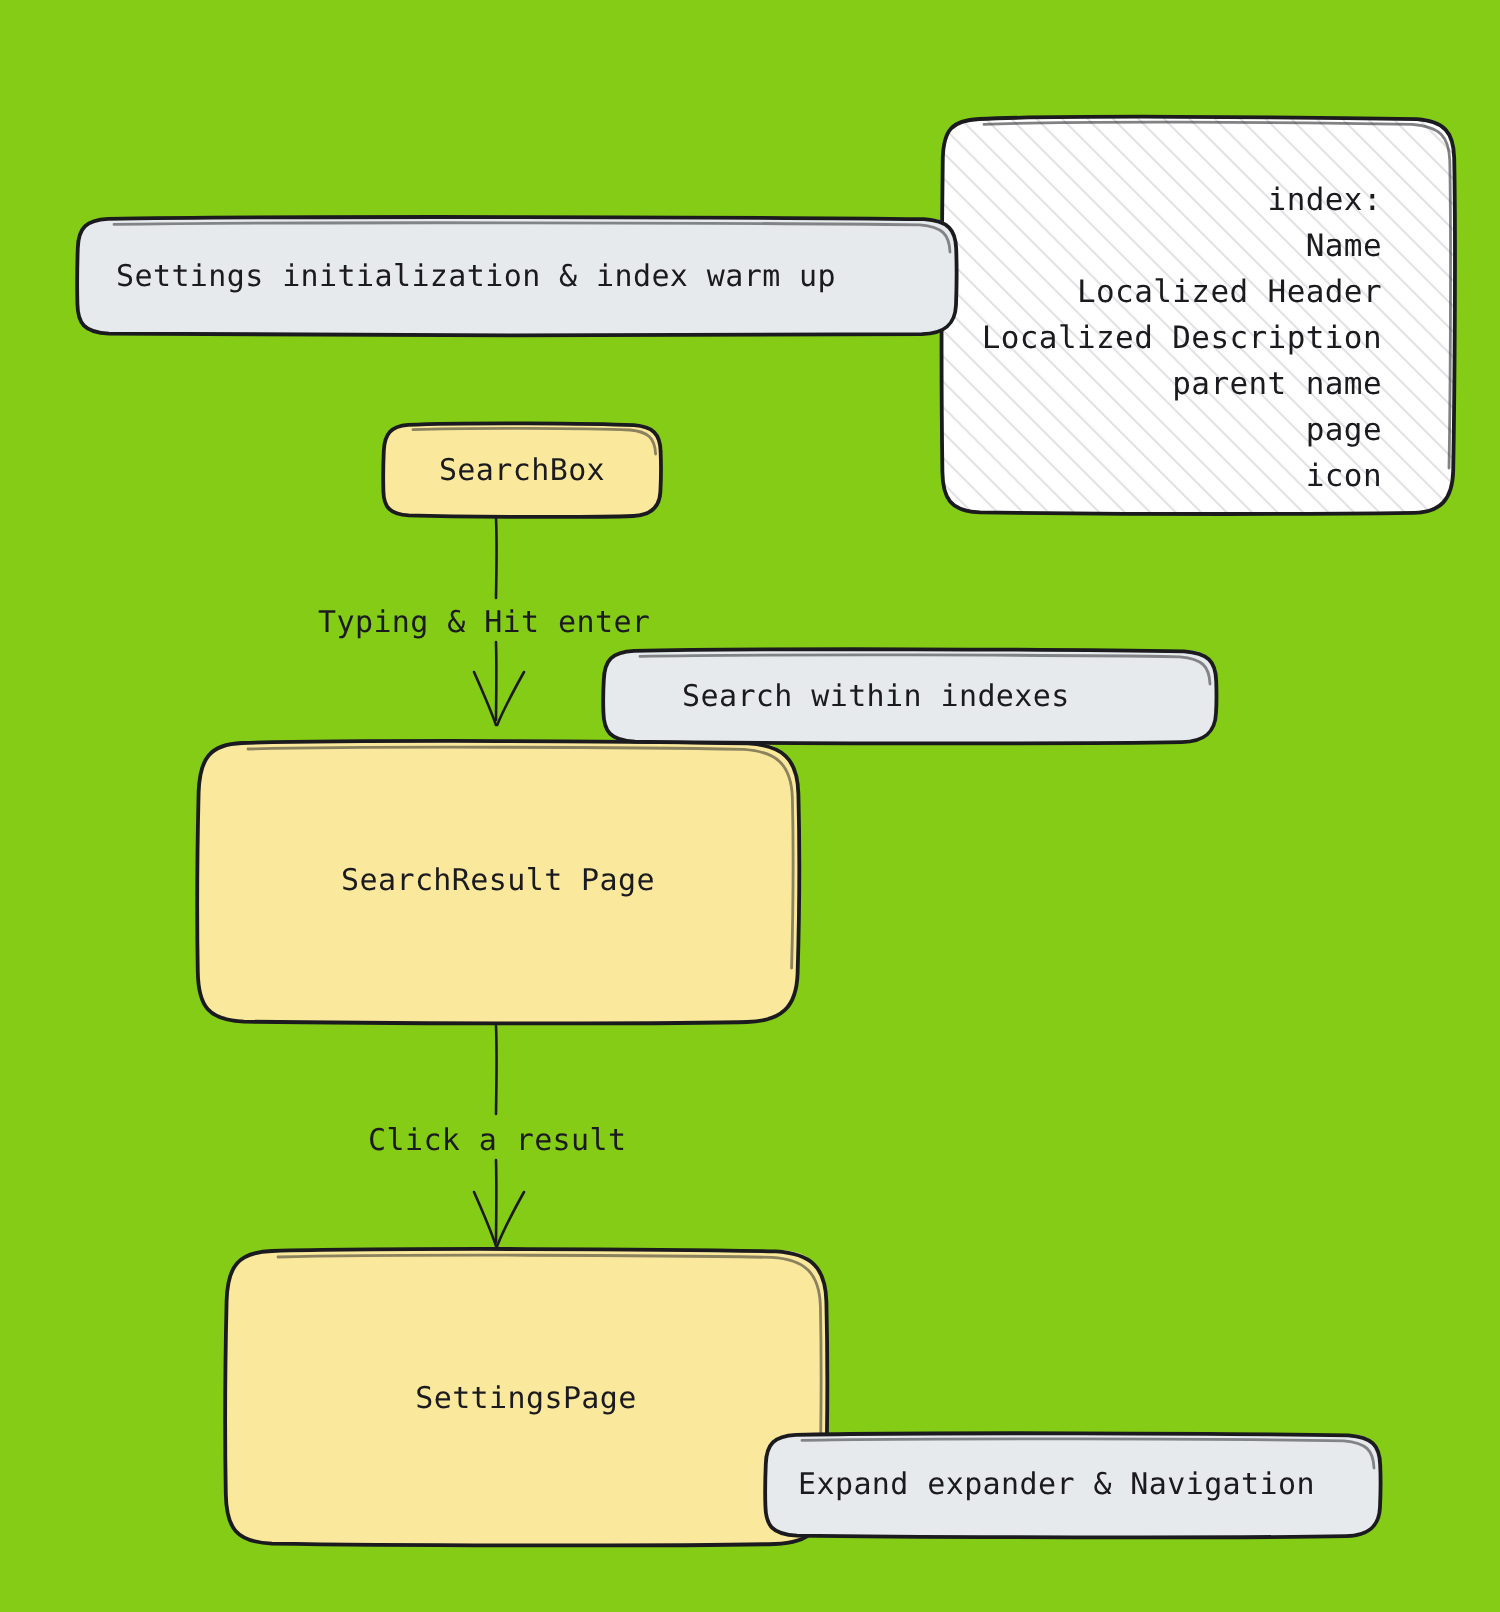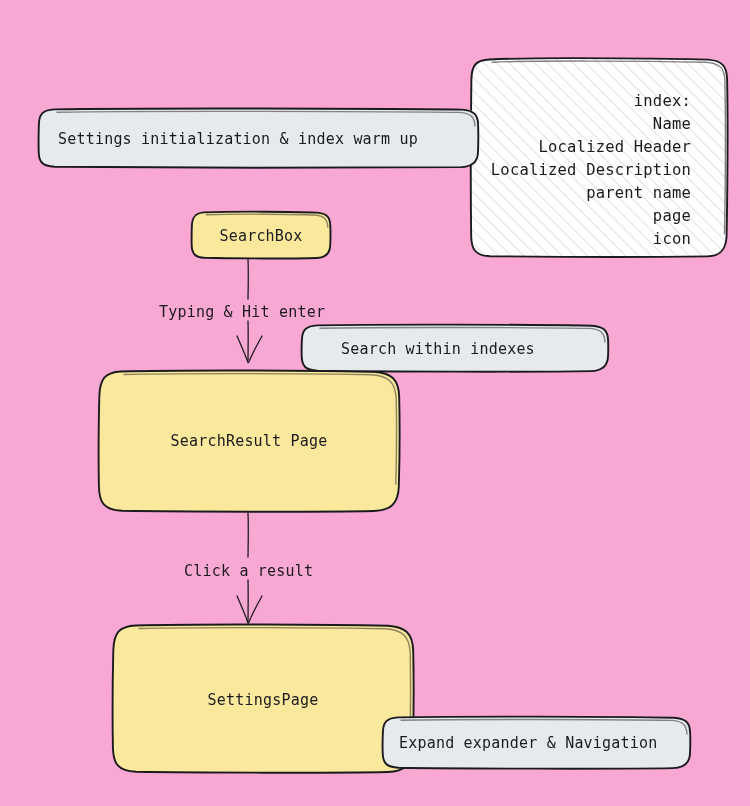--- a/index.html
+++ b/index.html
@@ -18,7 +18,7 @@
     position: relative;
     width: 750px;
     height: 806px;
-    background: #f9a8d4;
+    background: #84cc16;
   }
   svg.canvas {
     position: absolute;

